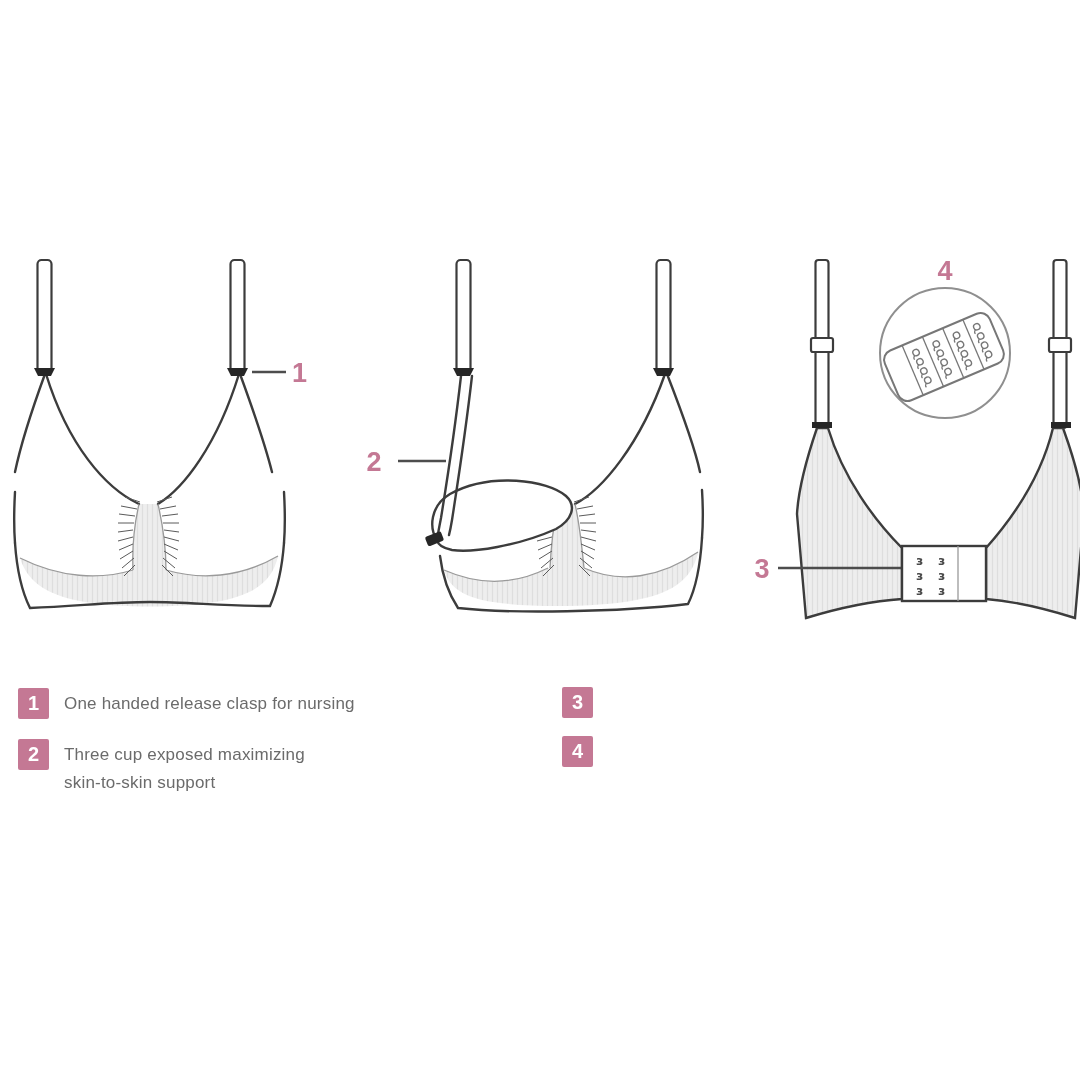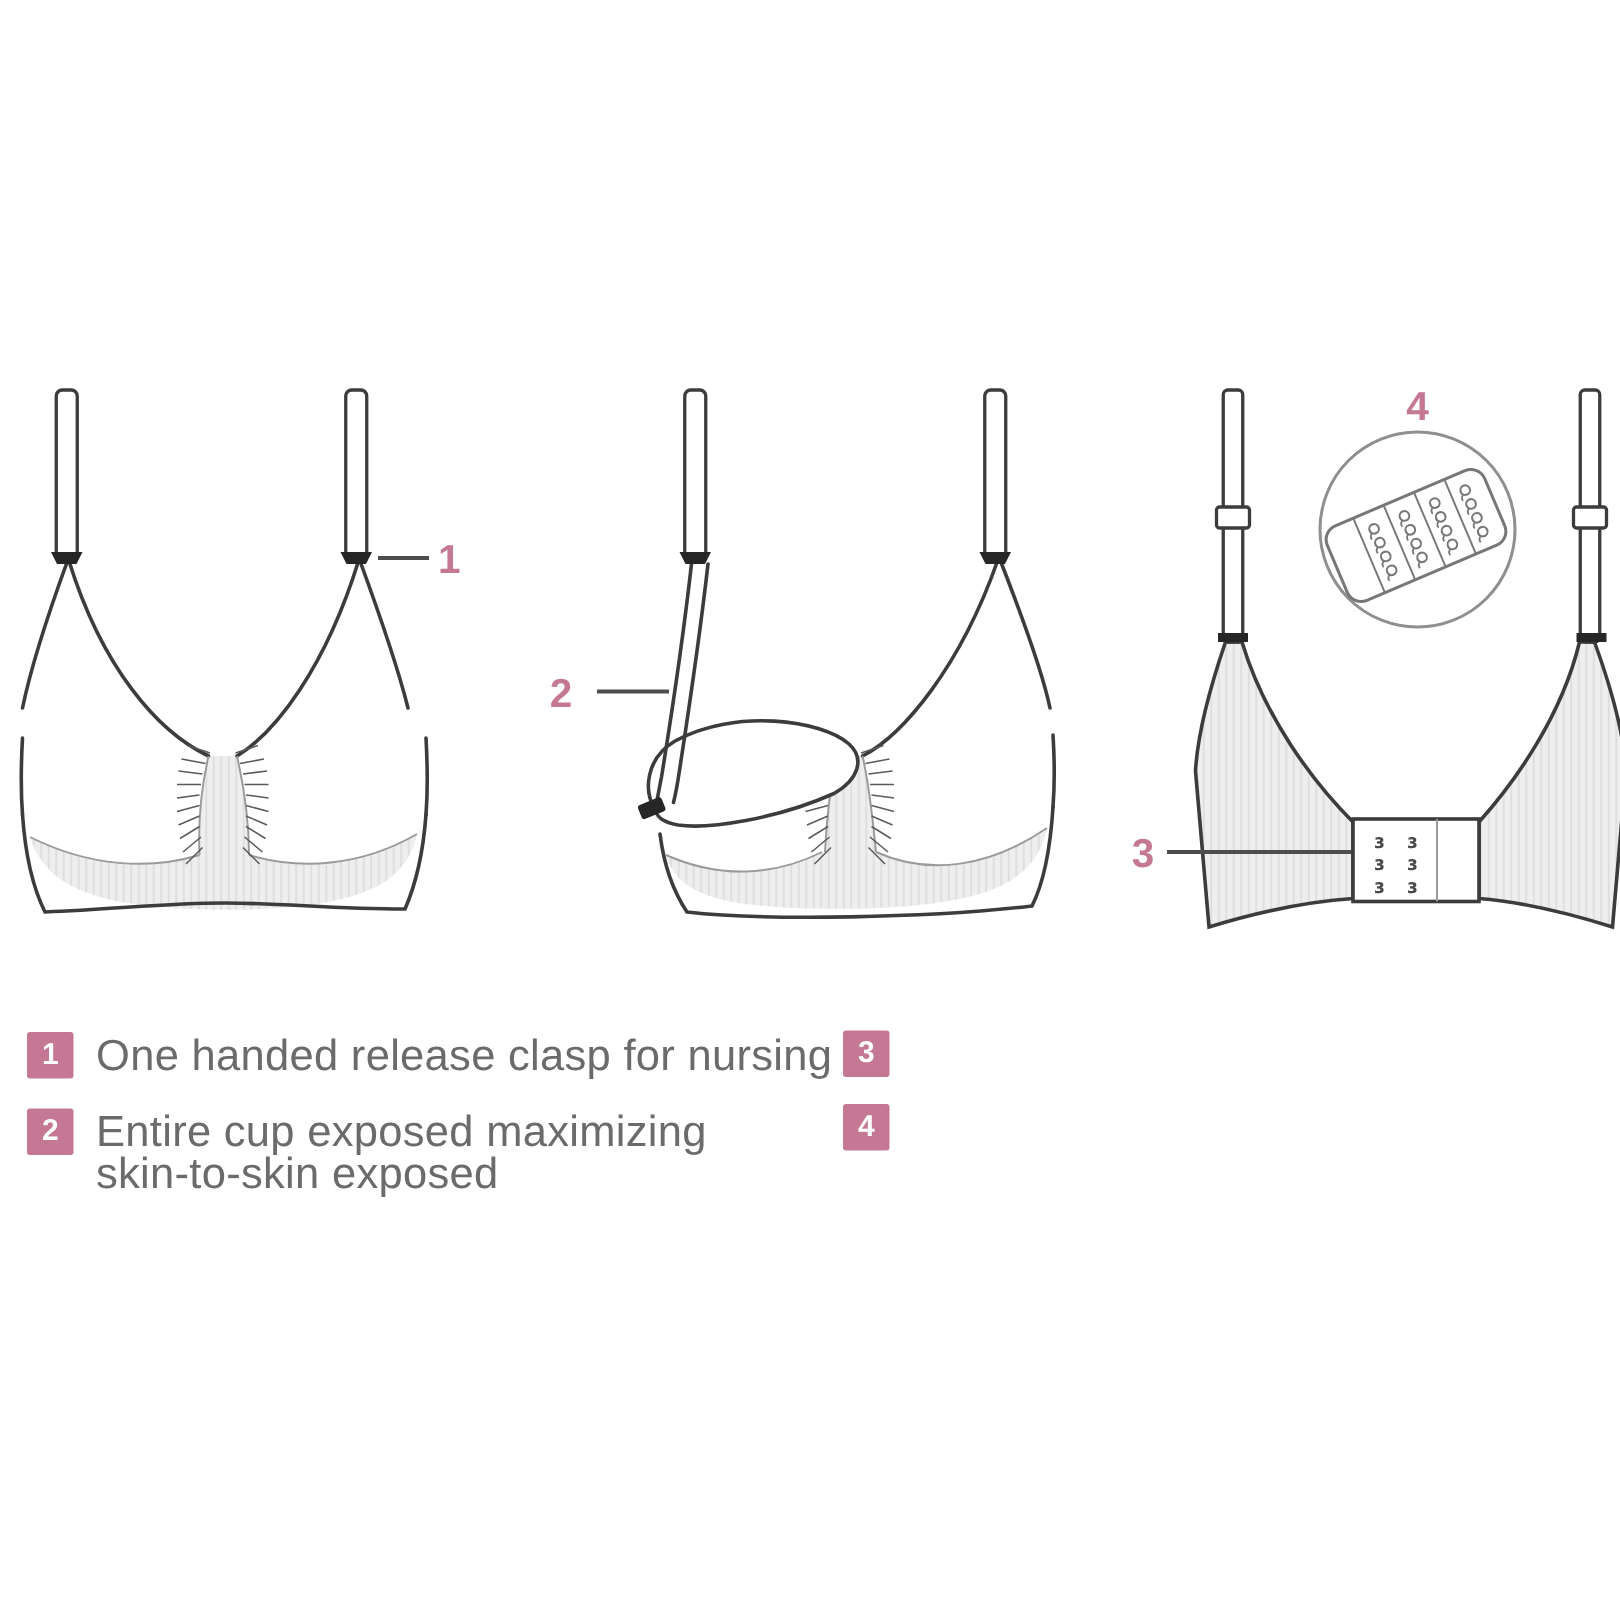--- a/index.html
+++ b/index.html
@@ -33,7 +33,7 @@
     color:#ffffff;font-weight:bold;font-size:20px;line-height:31px;text-align:center;
   }
   .legend-text{
-    margin-left:15px;color:#6b6b6b;font-size:29px;line-height:28px;padding-top:2px;
+    margin-left:15px;color:#6b6b6b;font-size:17px;line-height:28px;padding-top:2px;
     letter-spacing:0.2px;white-space:nowrap;
   }
 </style>

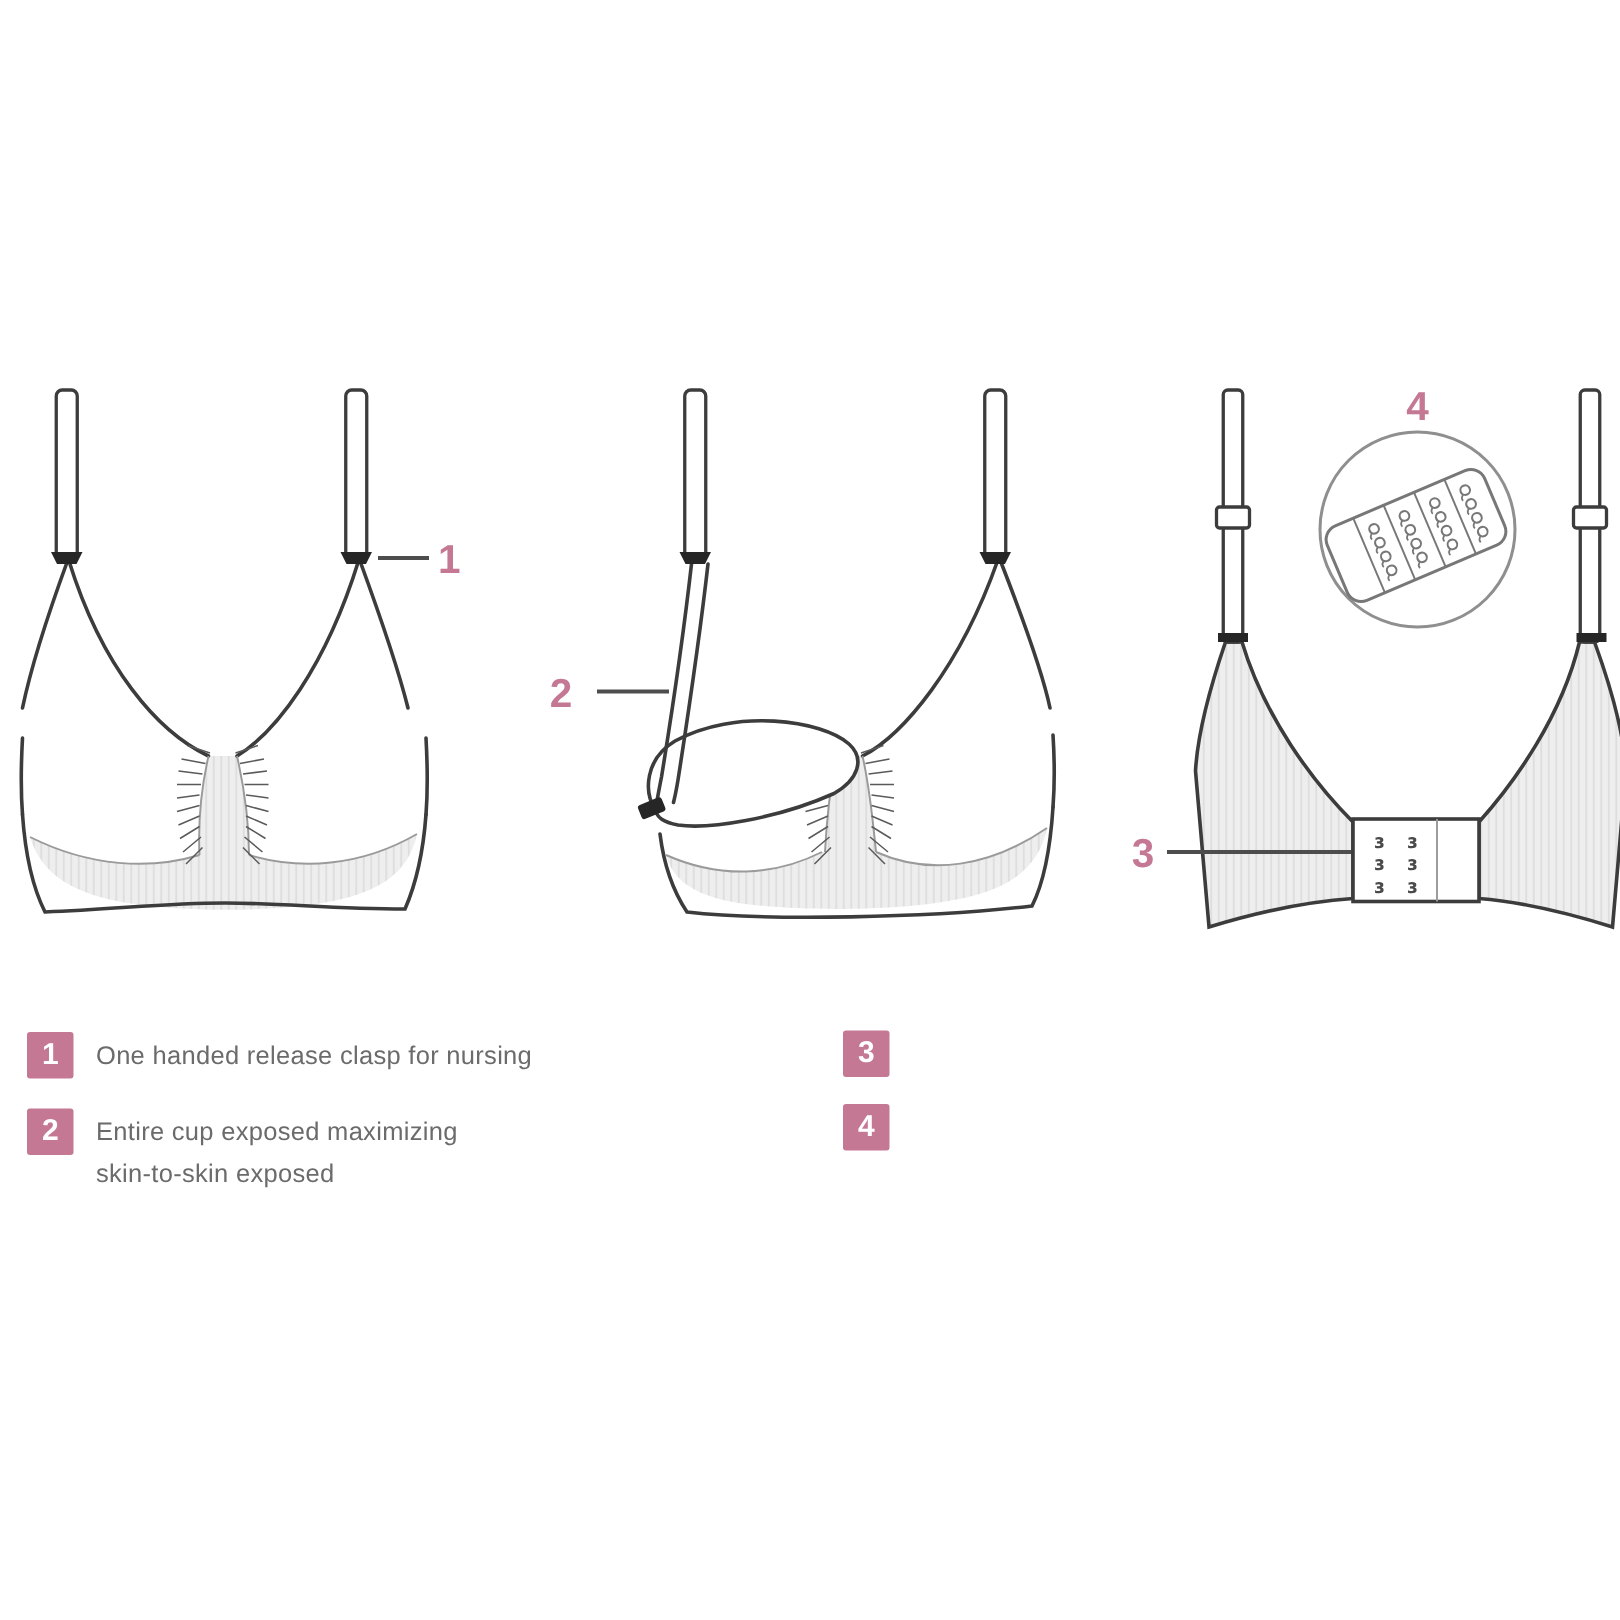--- a/index.html
+++ b/index.html
@@ -188,7 +188,7 @@
   <div class="legend-row" style="left:18px; top:739px;">
     <div class="badge">2</div>
     <div class="legend-text">
-      <span>Entire cup exposed maximizing</span><br>
+      <span>Three cup exposed maximizing</span><br>
       <span>skin-to-skin exposed</span>
     </div>
   </div>

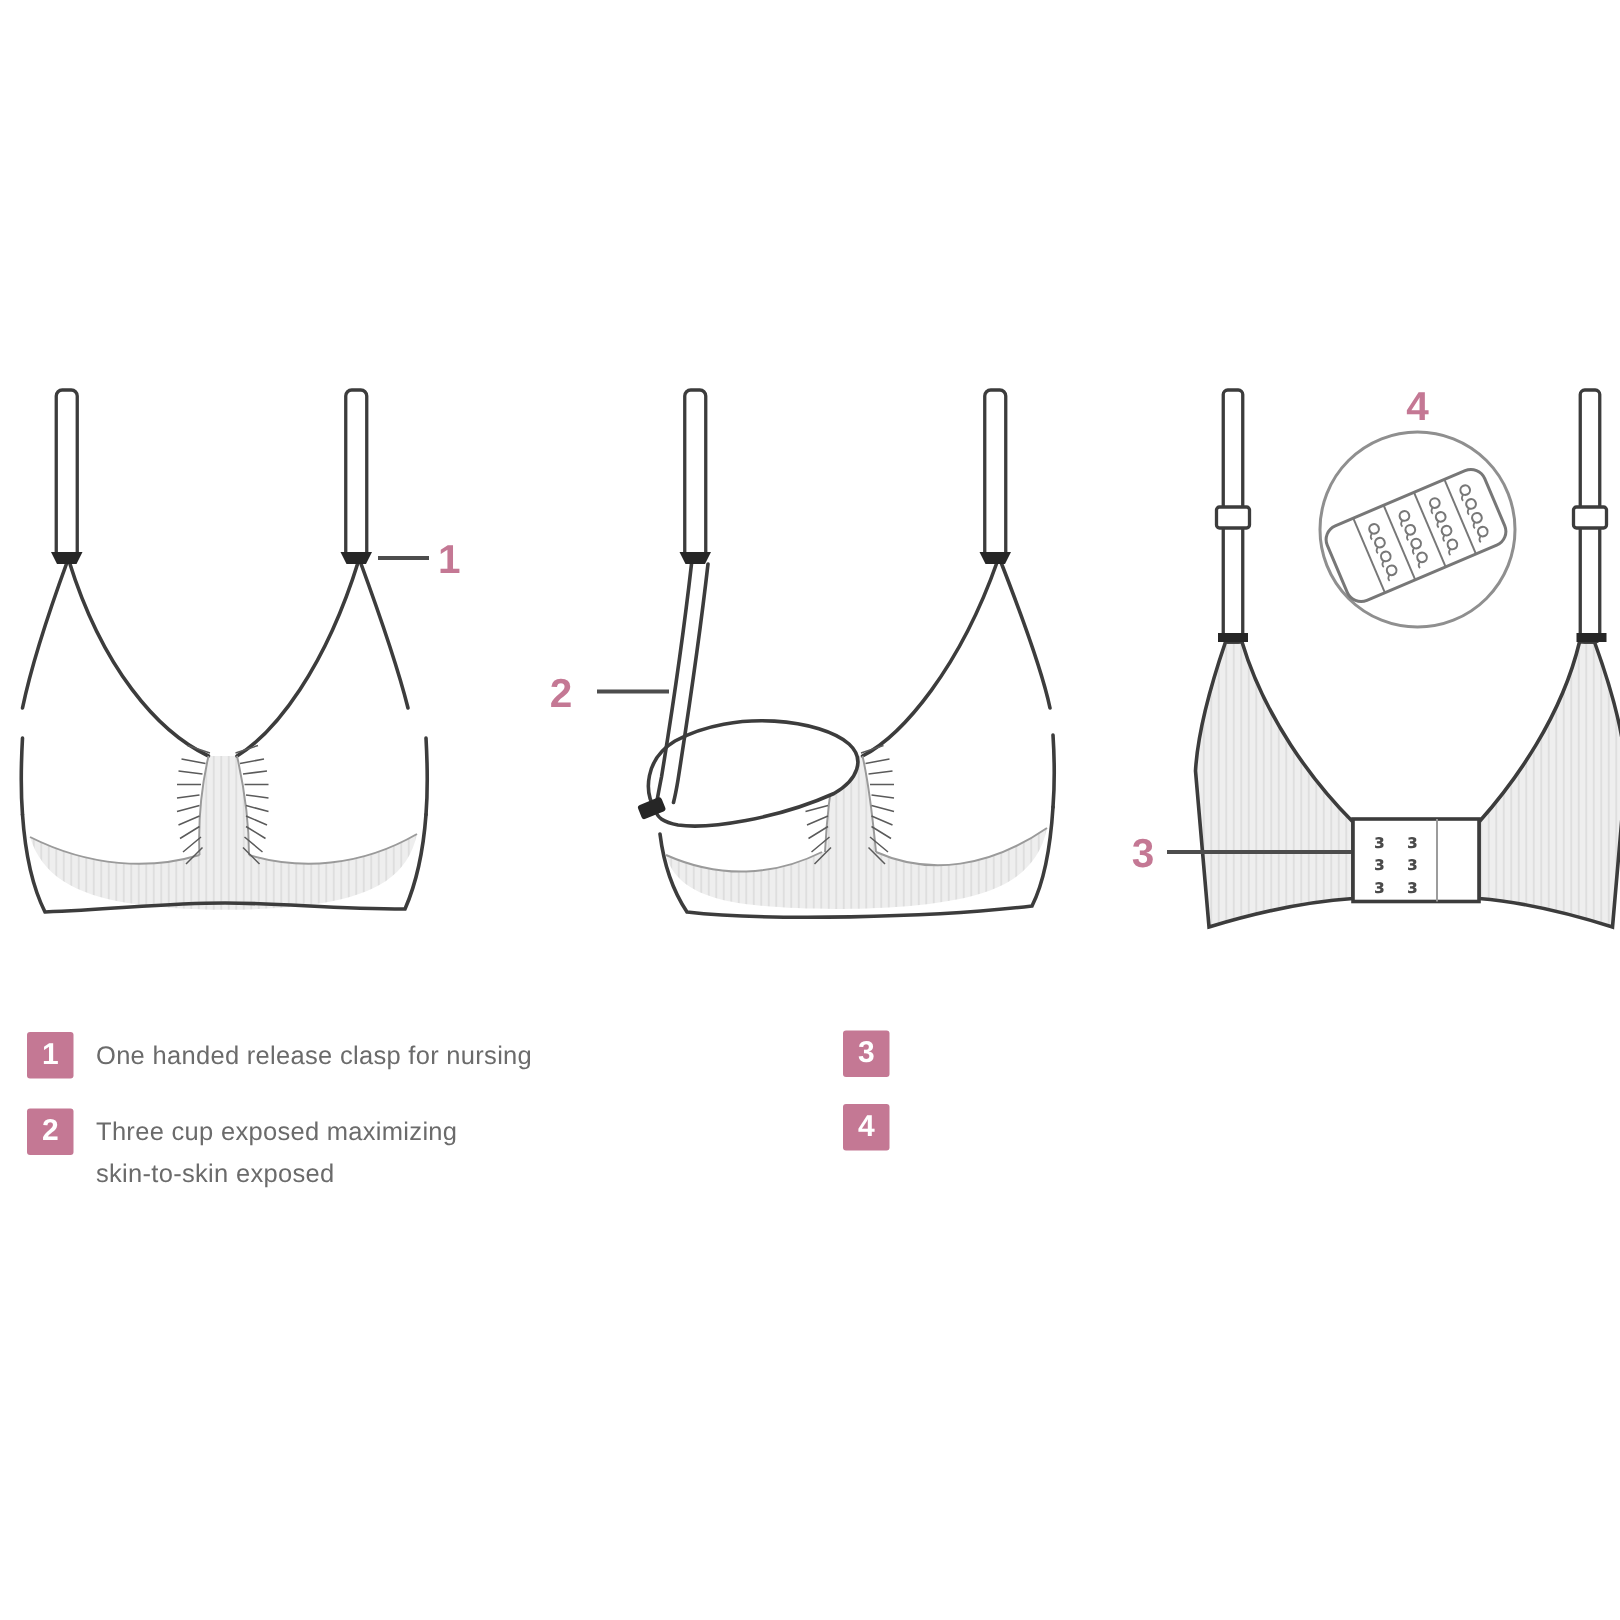--- a/index.html
+++ b/index.html
@@ -189,7 +189,7 @@
     <div class="badge">2</div>
     <div class="legend-text">
       <span>Three cup exposed maximizing</span><br>
-      <span>skin-to-skin exposed</span>
+      <span>skin-to-skin support</span>
     </div>
   </div>
 

